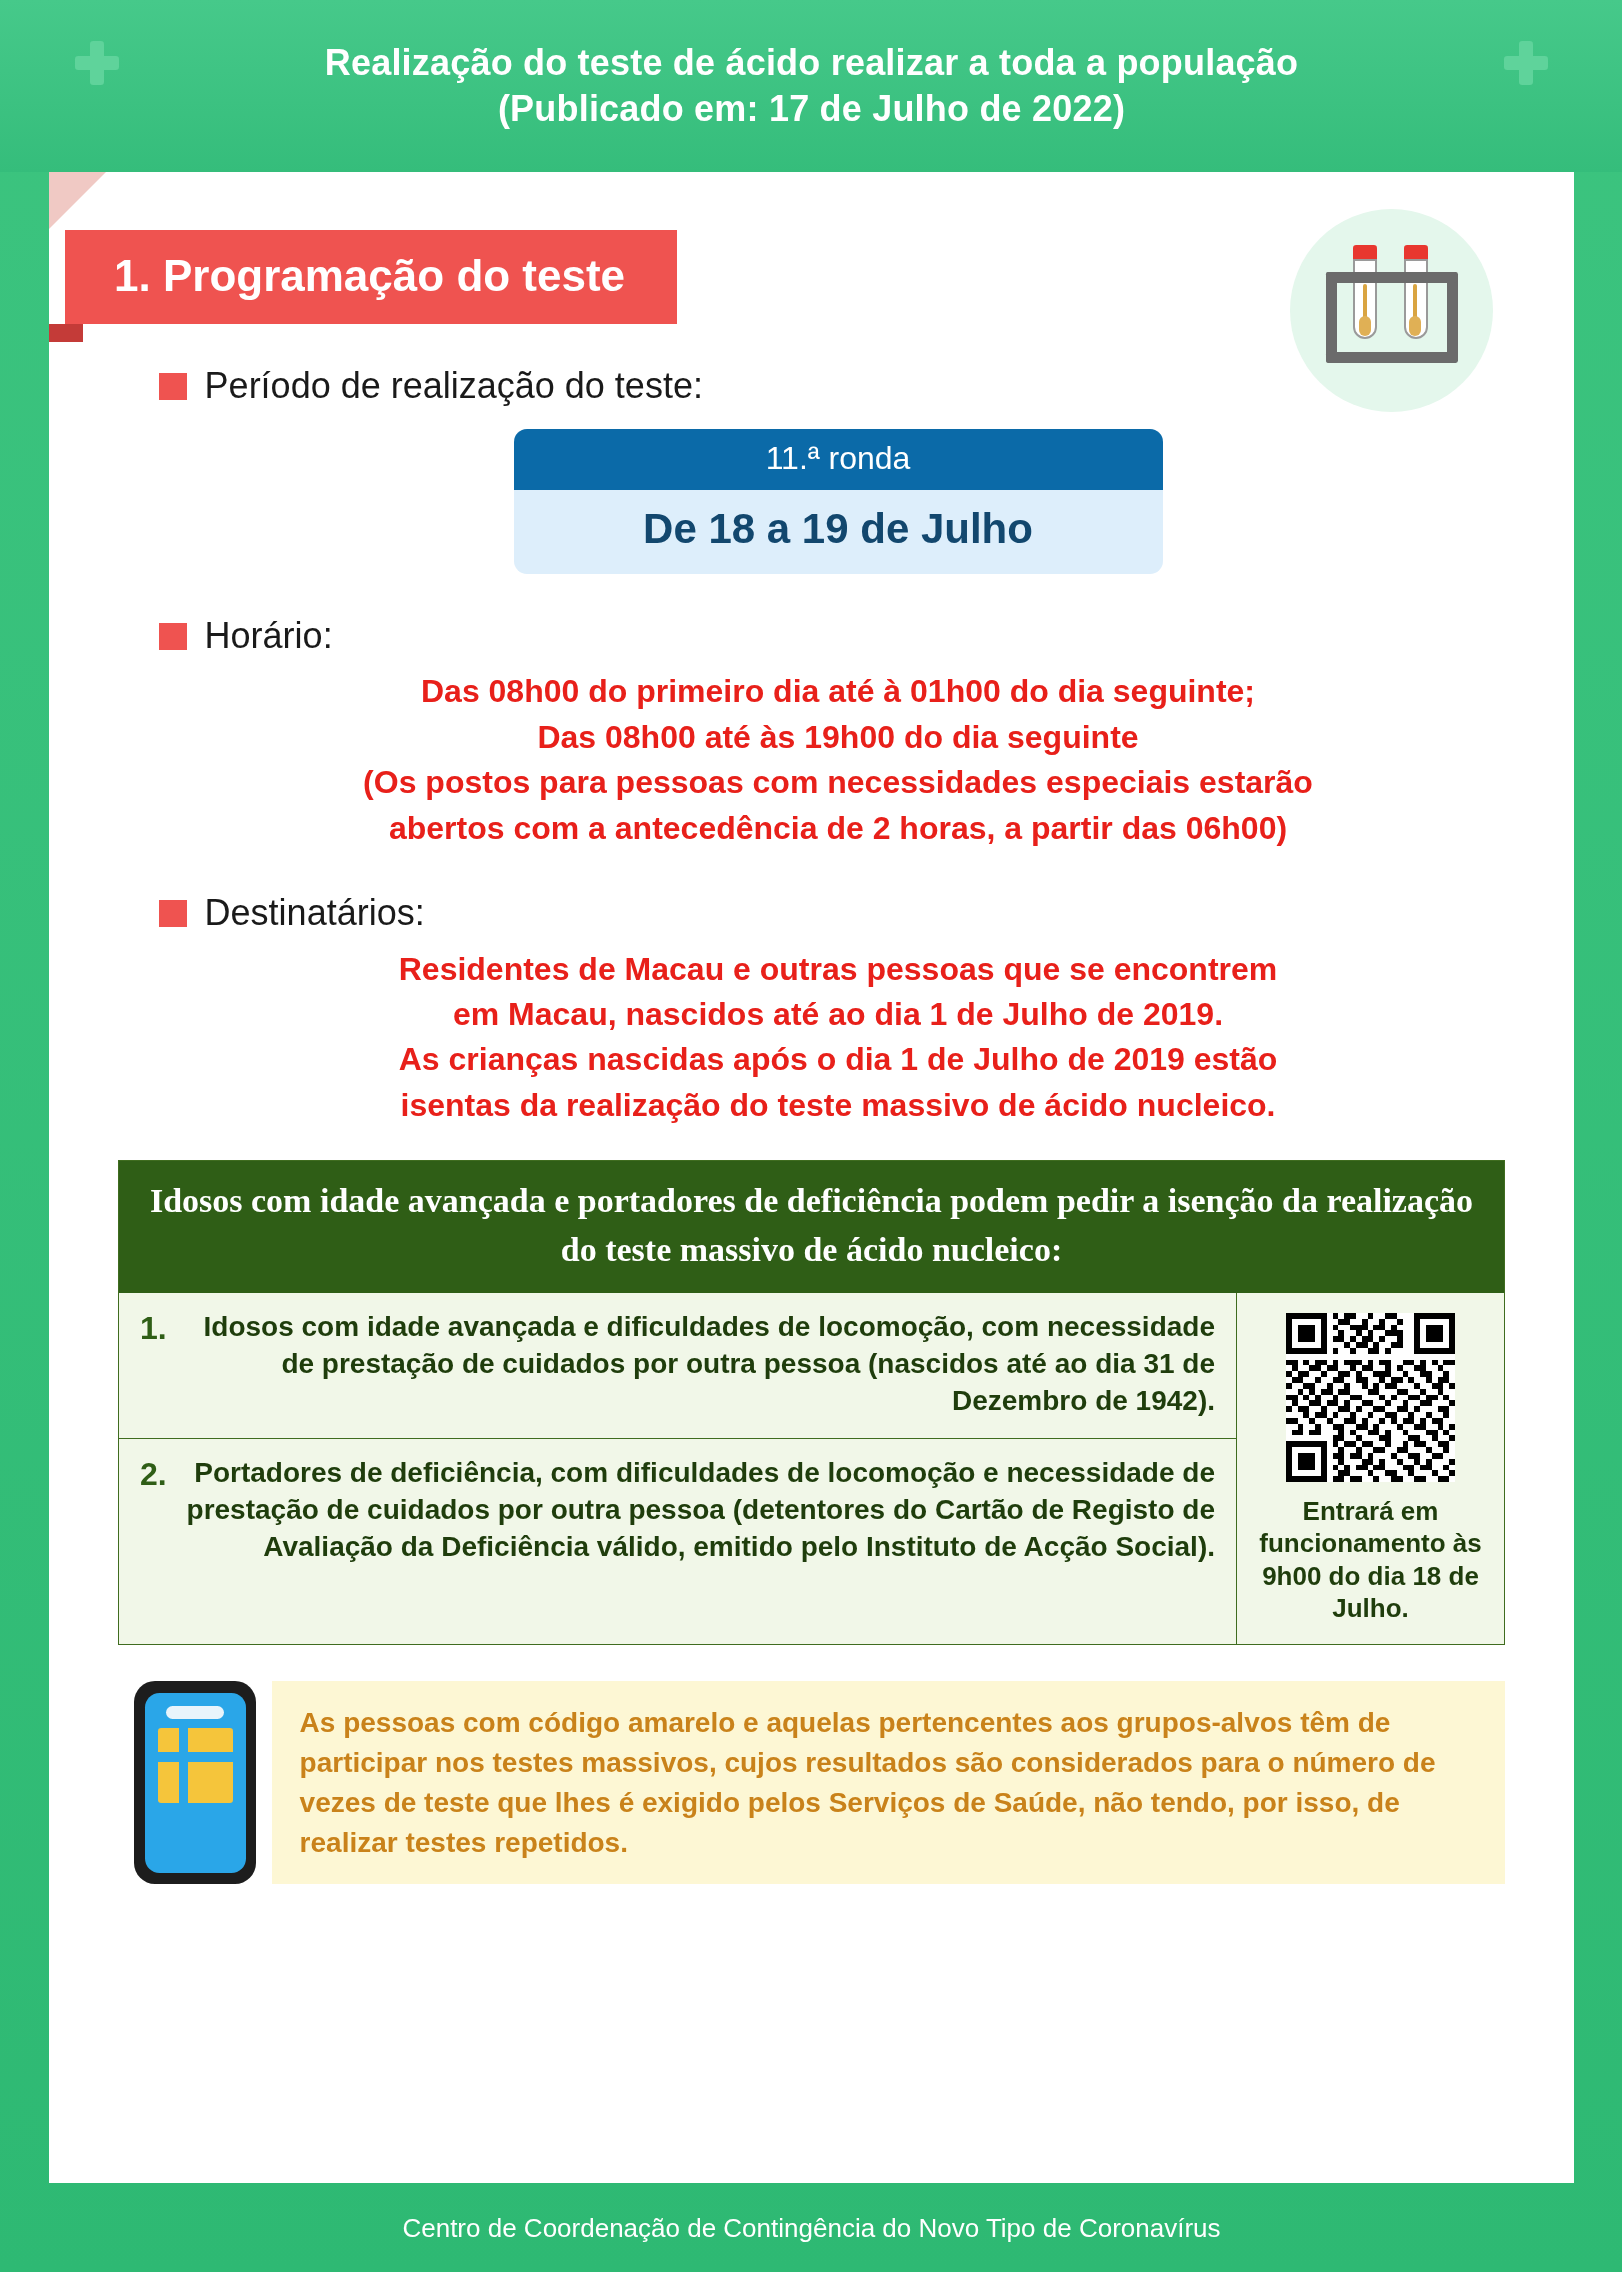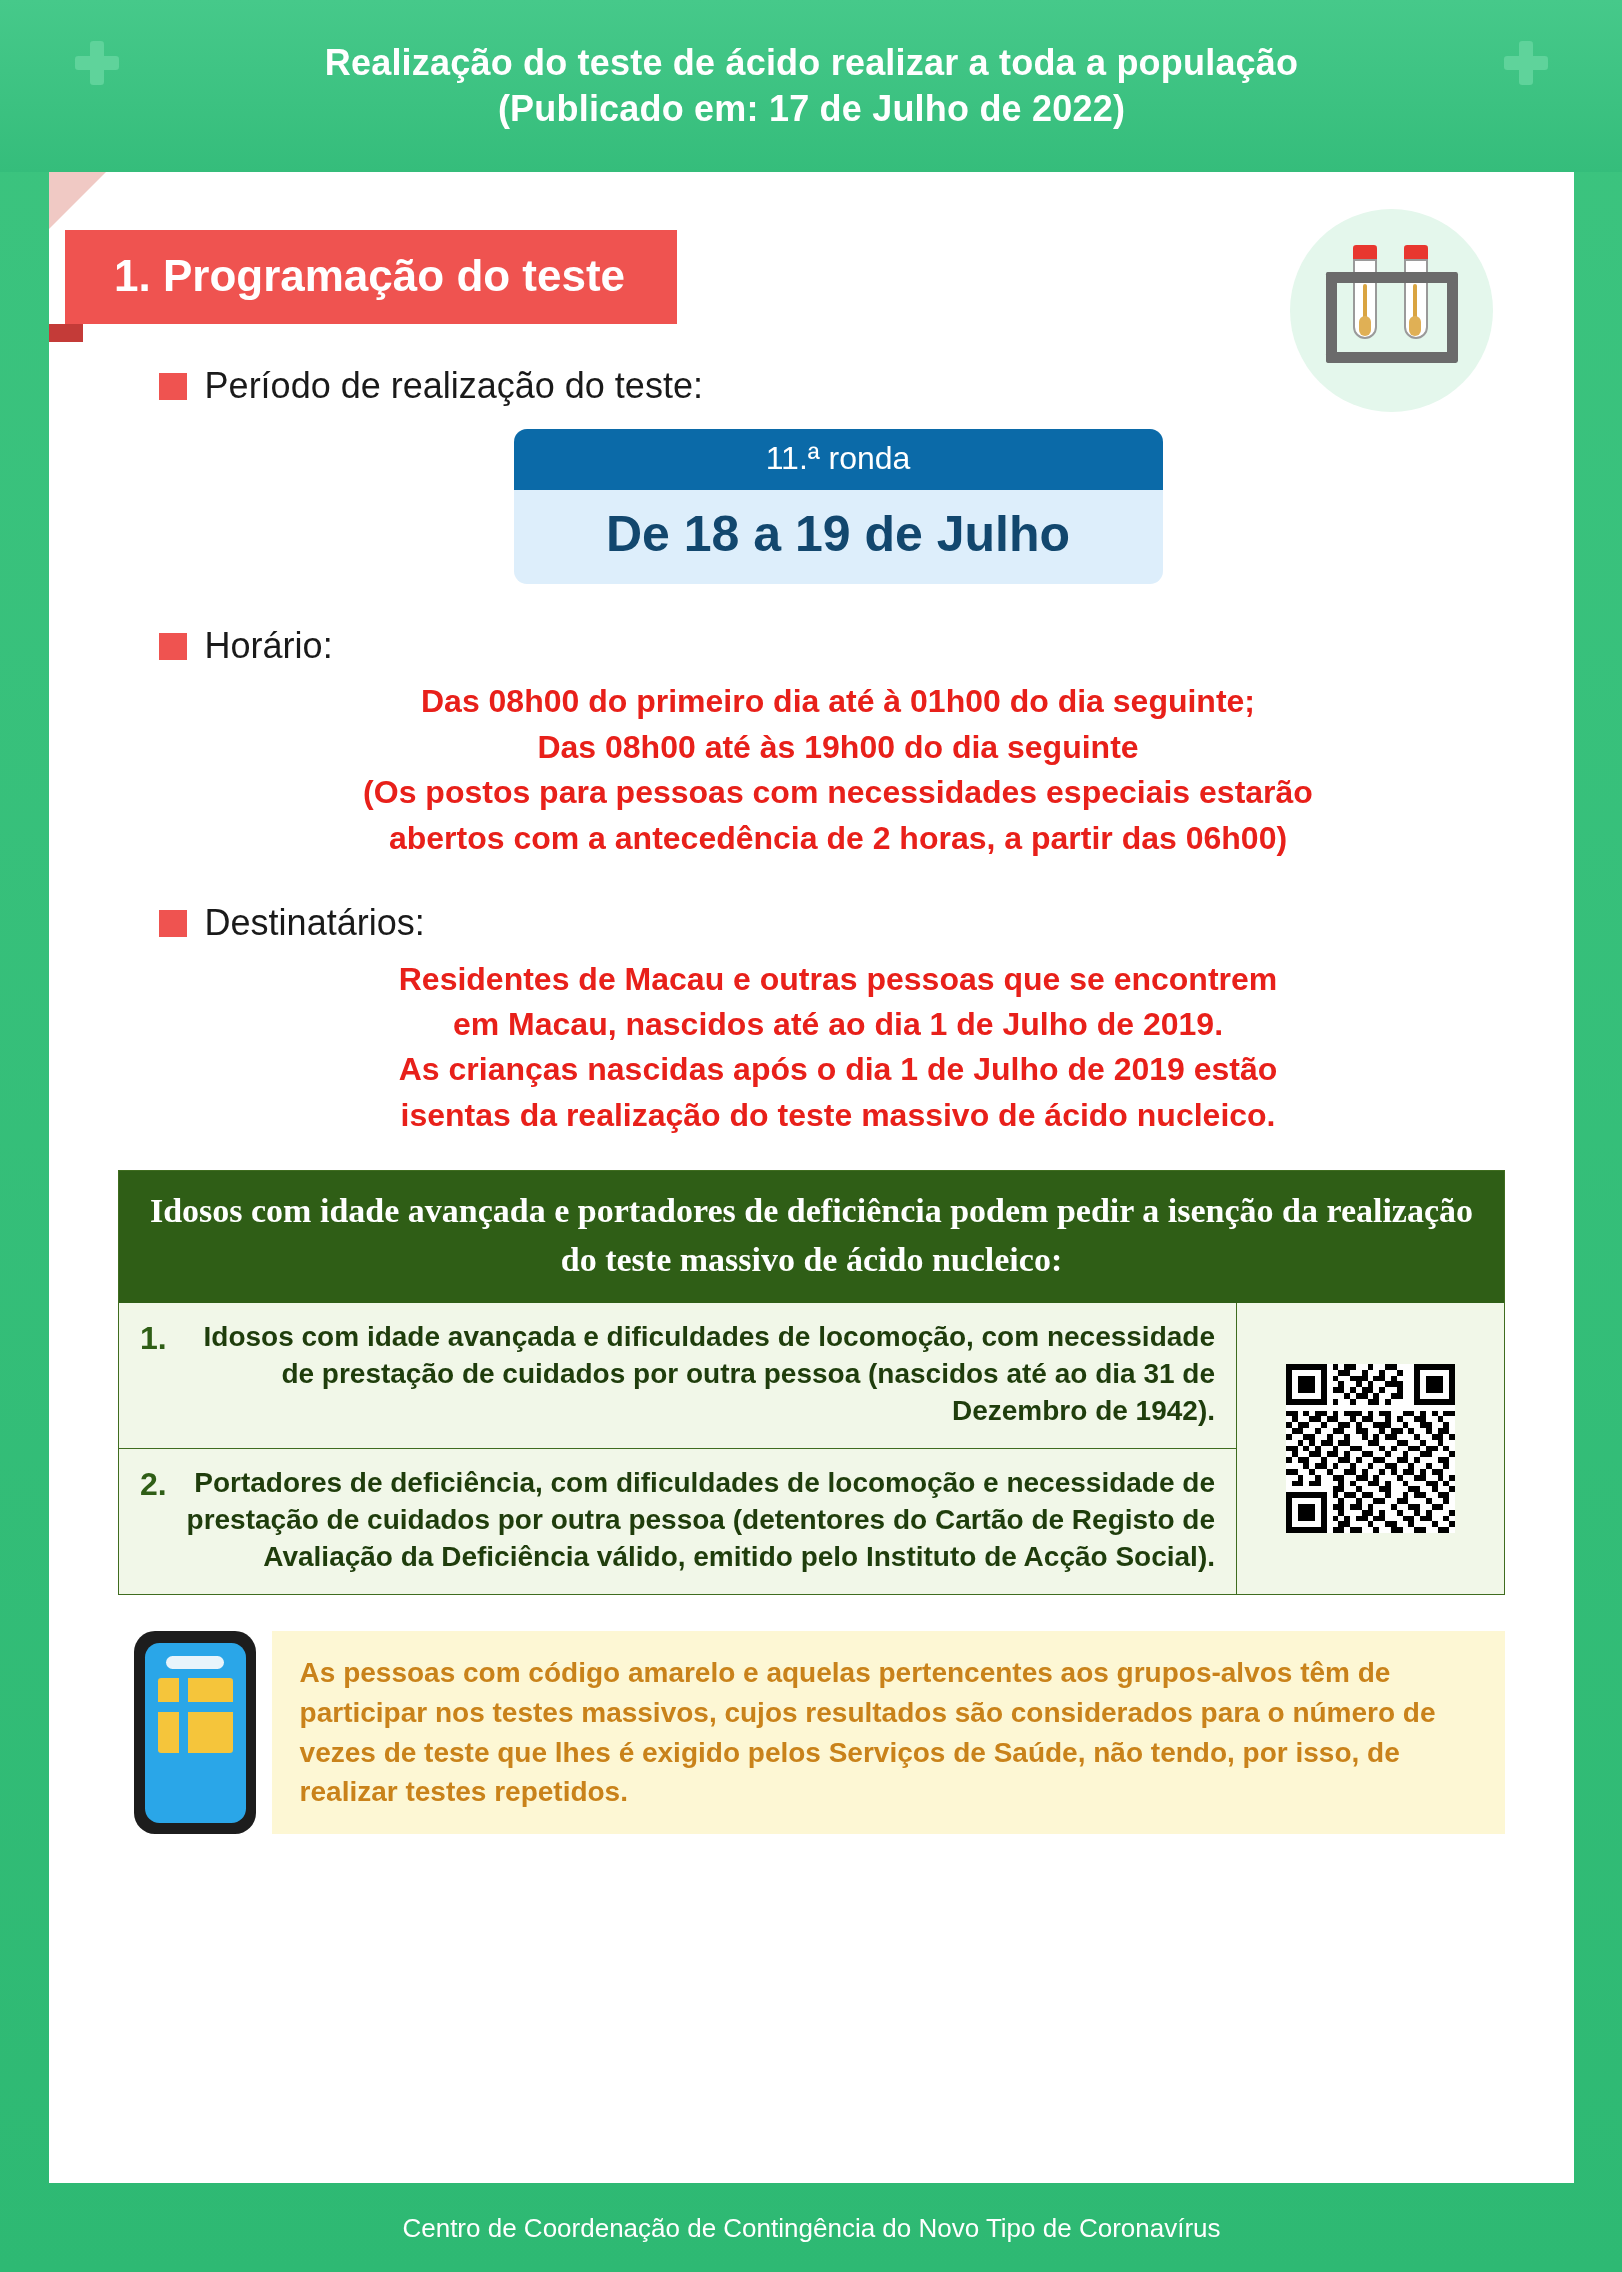--- a/index.html
+++ b/index.html
@@ -159,7 +159,7 @@
   }
   .round-date {
     color: #12476e;
-    font-size: 50px;
+    font-size: 42px;
     font-weight: bold;
     text-align: center;
     padding: 14.6px 0 21px 0;

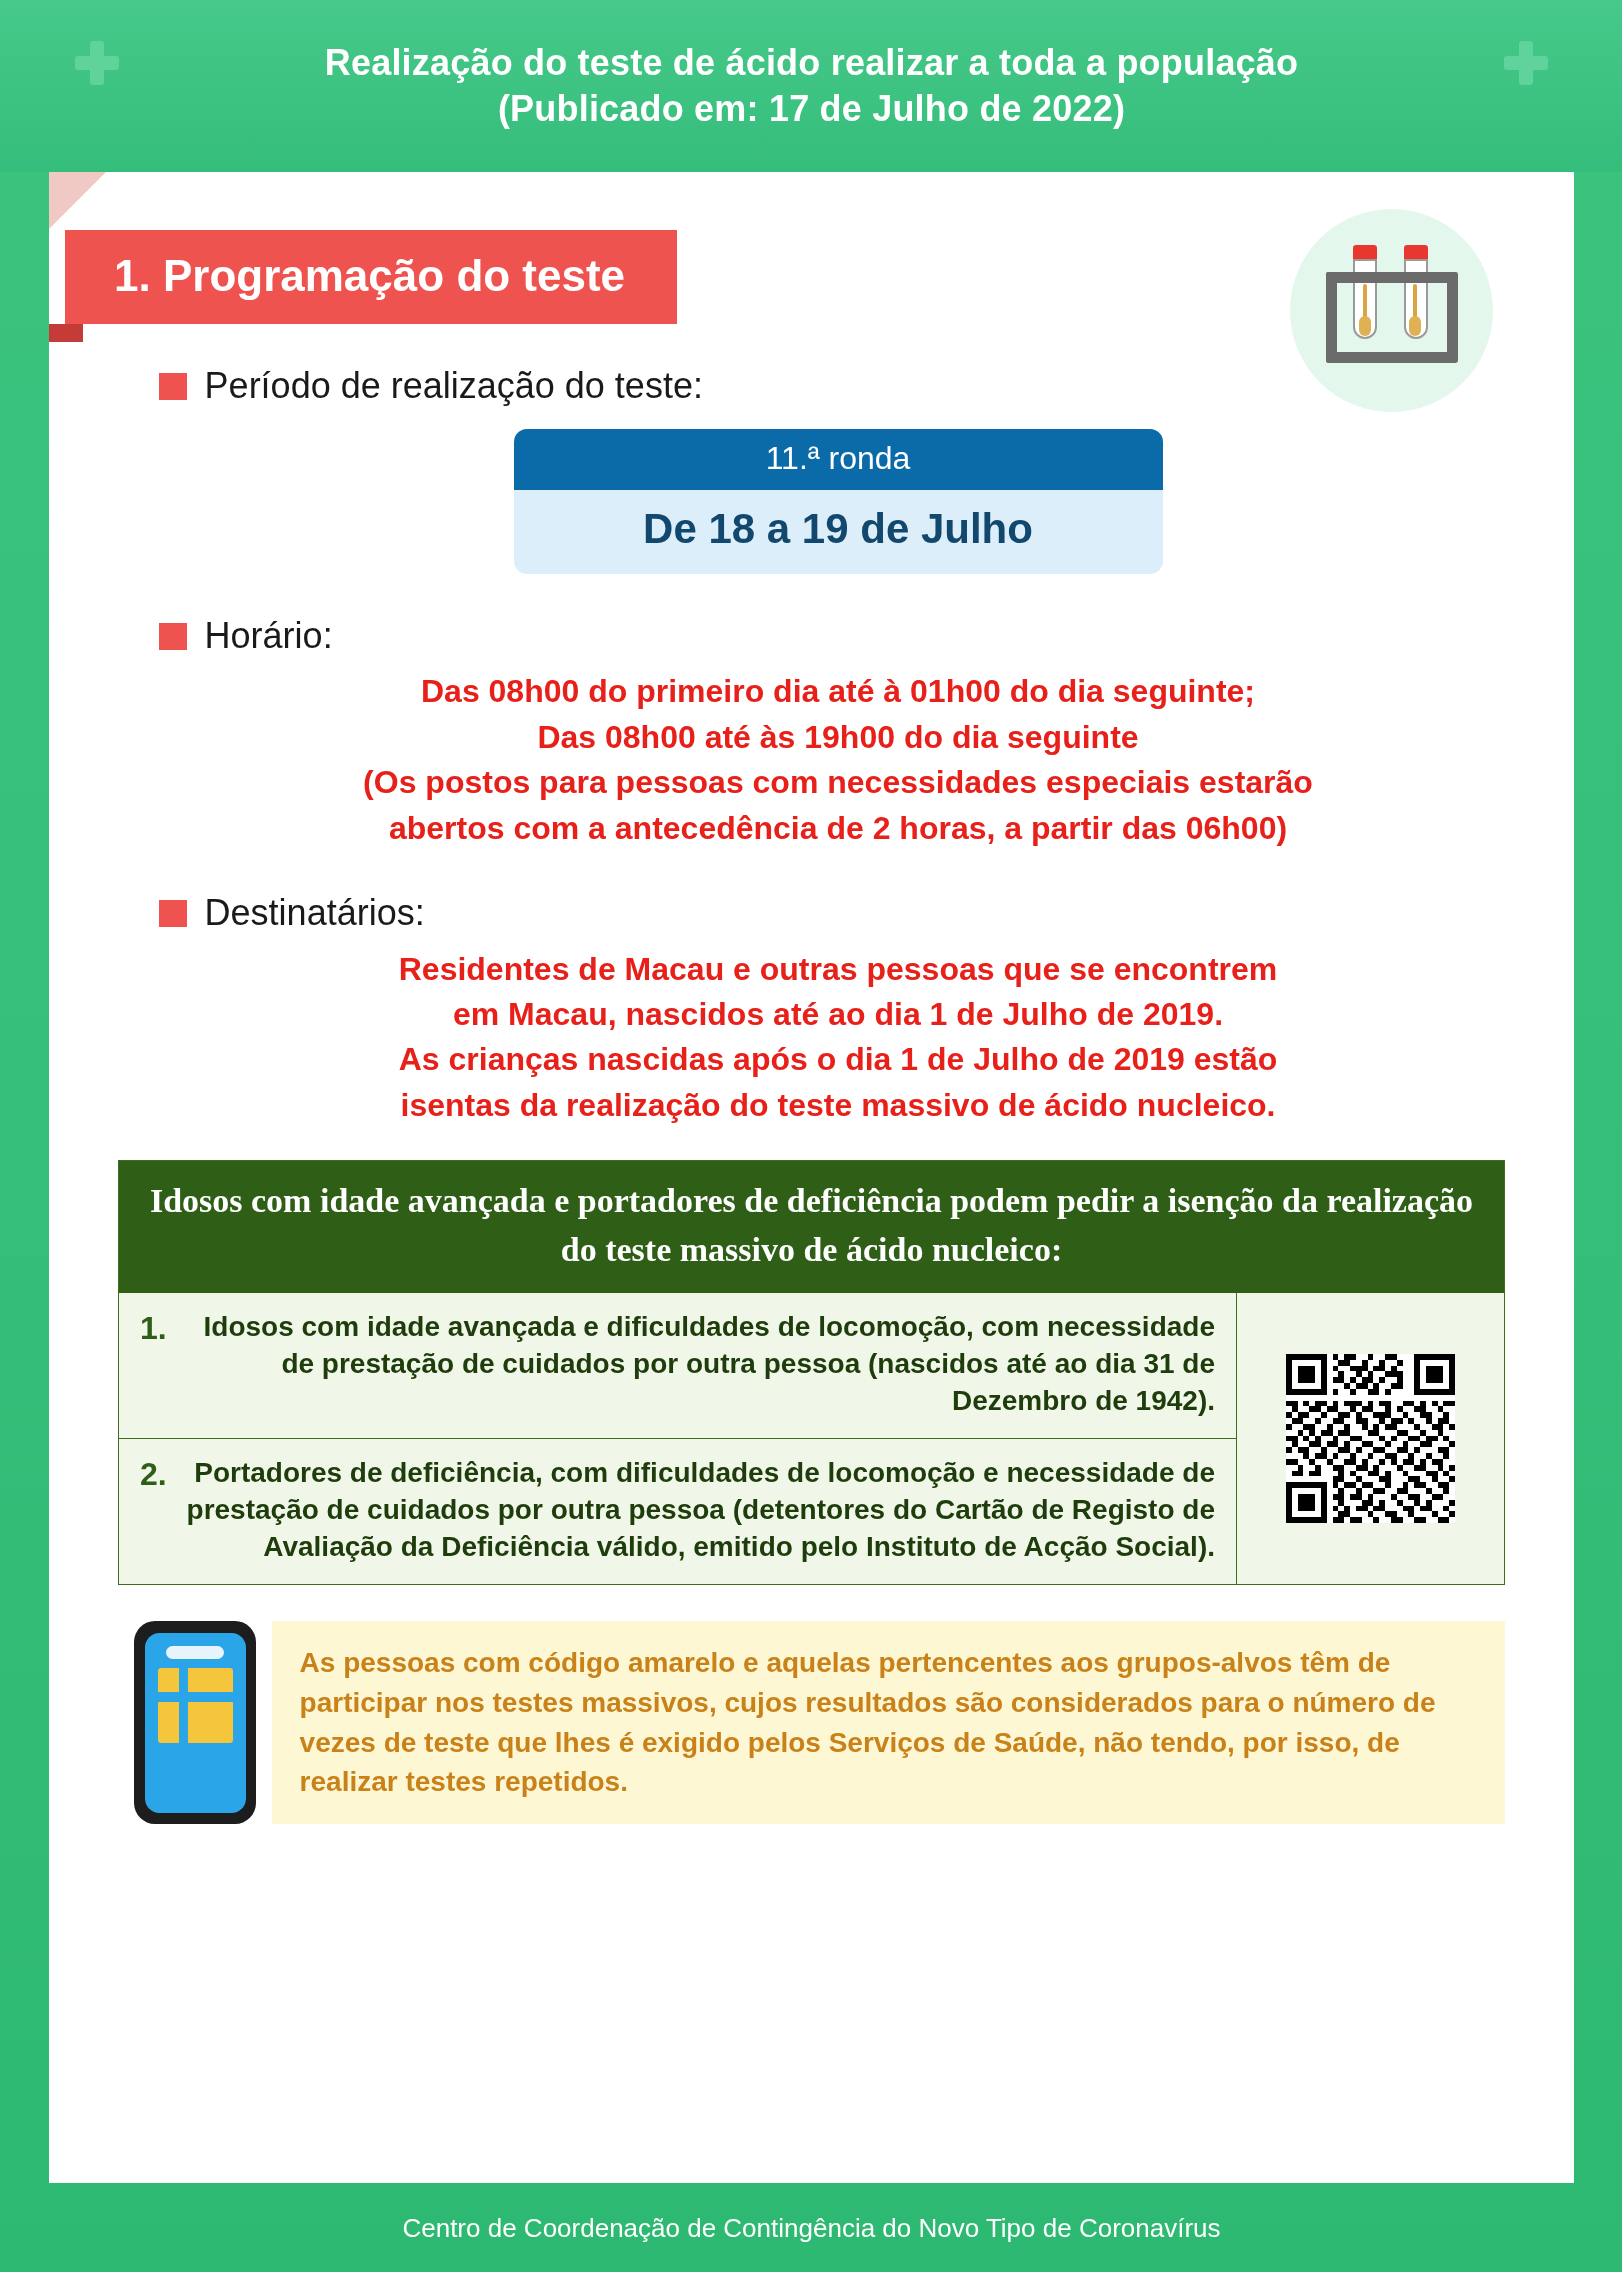--- a/index.html
+++ b/index.html
@@ -565,6 +565,7 @@
                 <rect x="26" y="28" width="2" height="1"></rect>
             </g>
           </svg>
+          <div class="qr-note">Entrará em funcionamento às 9h00 do dia 18 de Julho.</div>
         </div>
       </div>
     </div>

